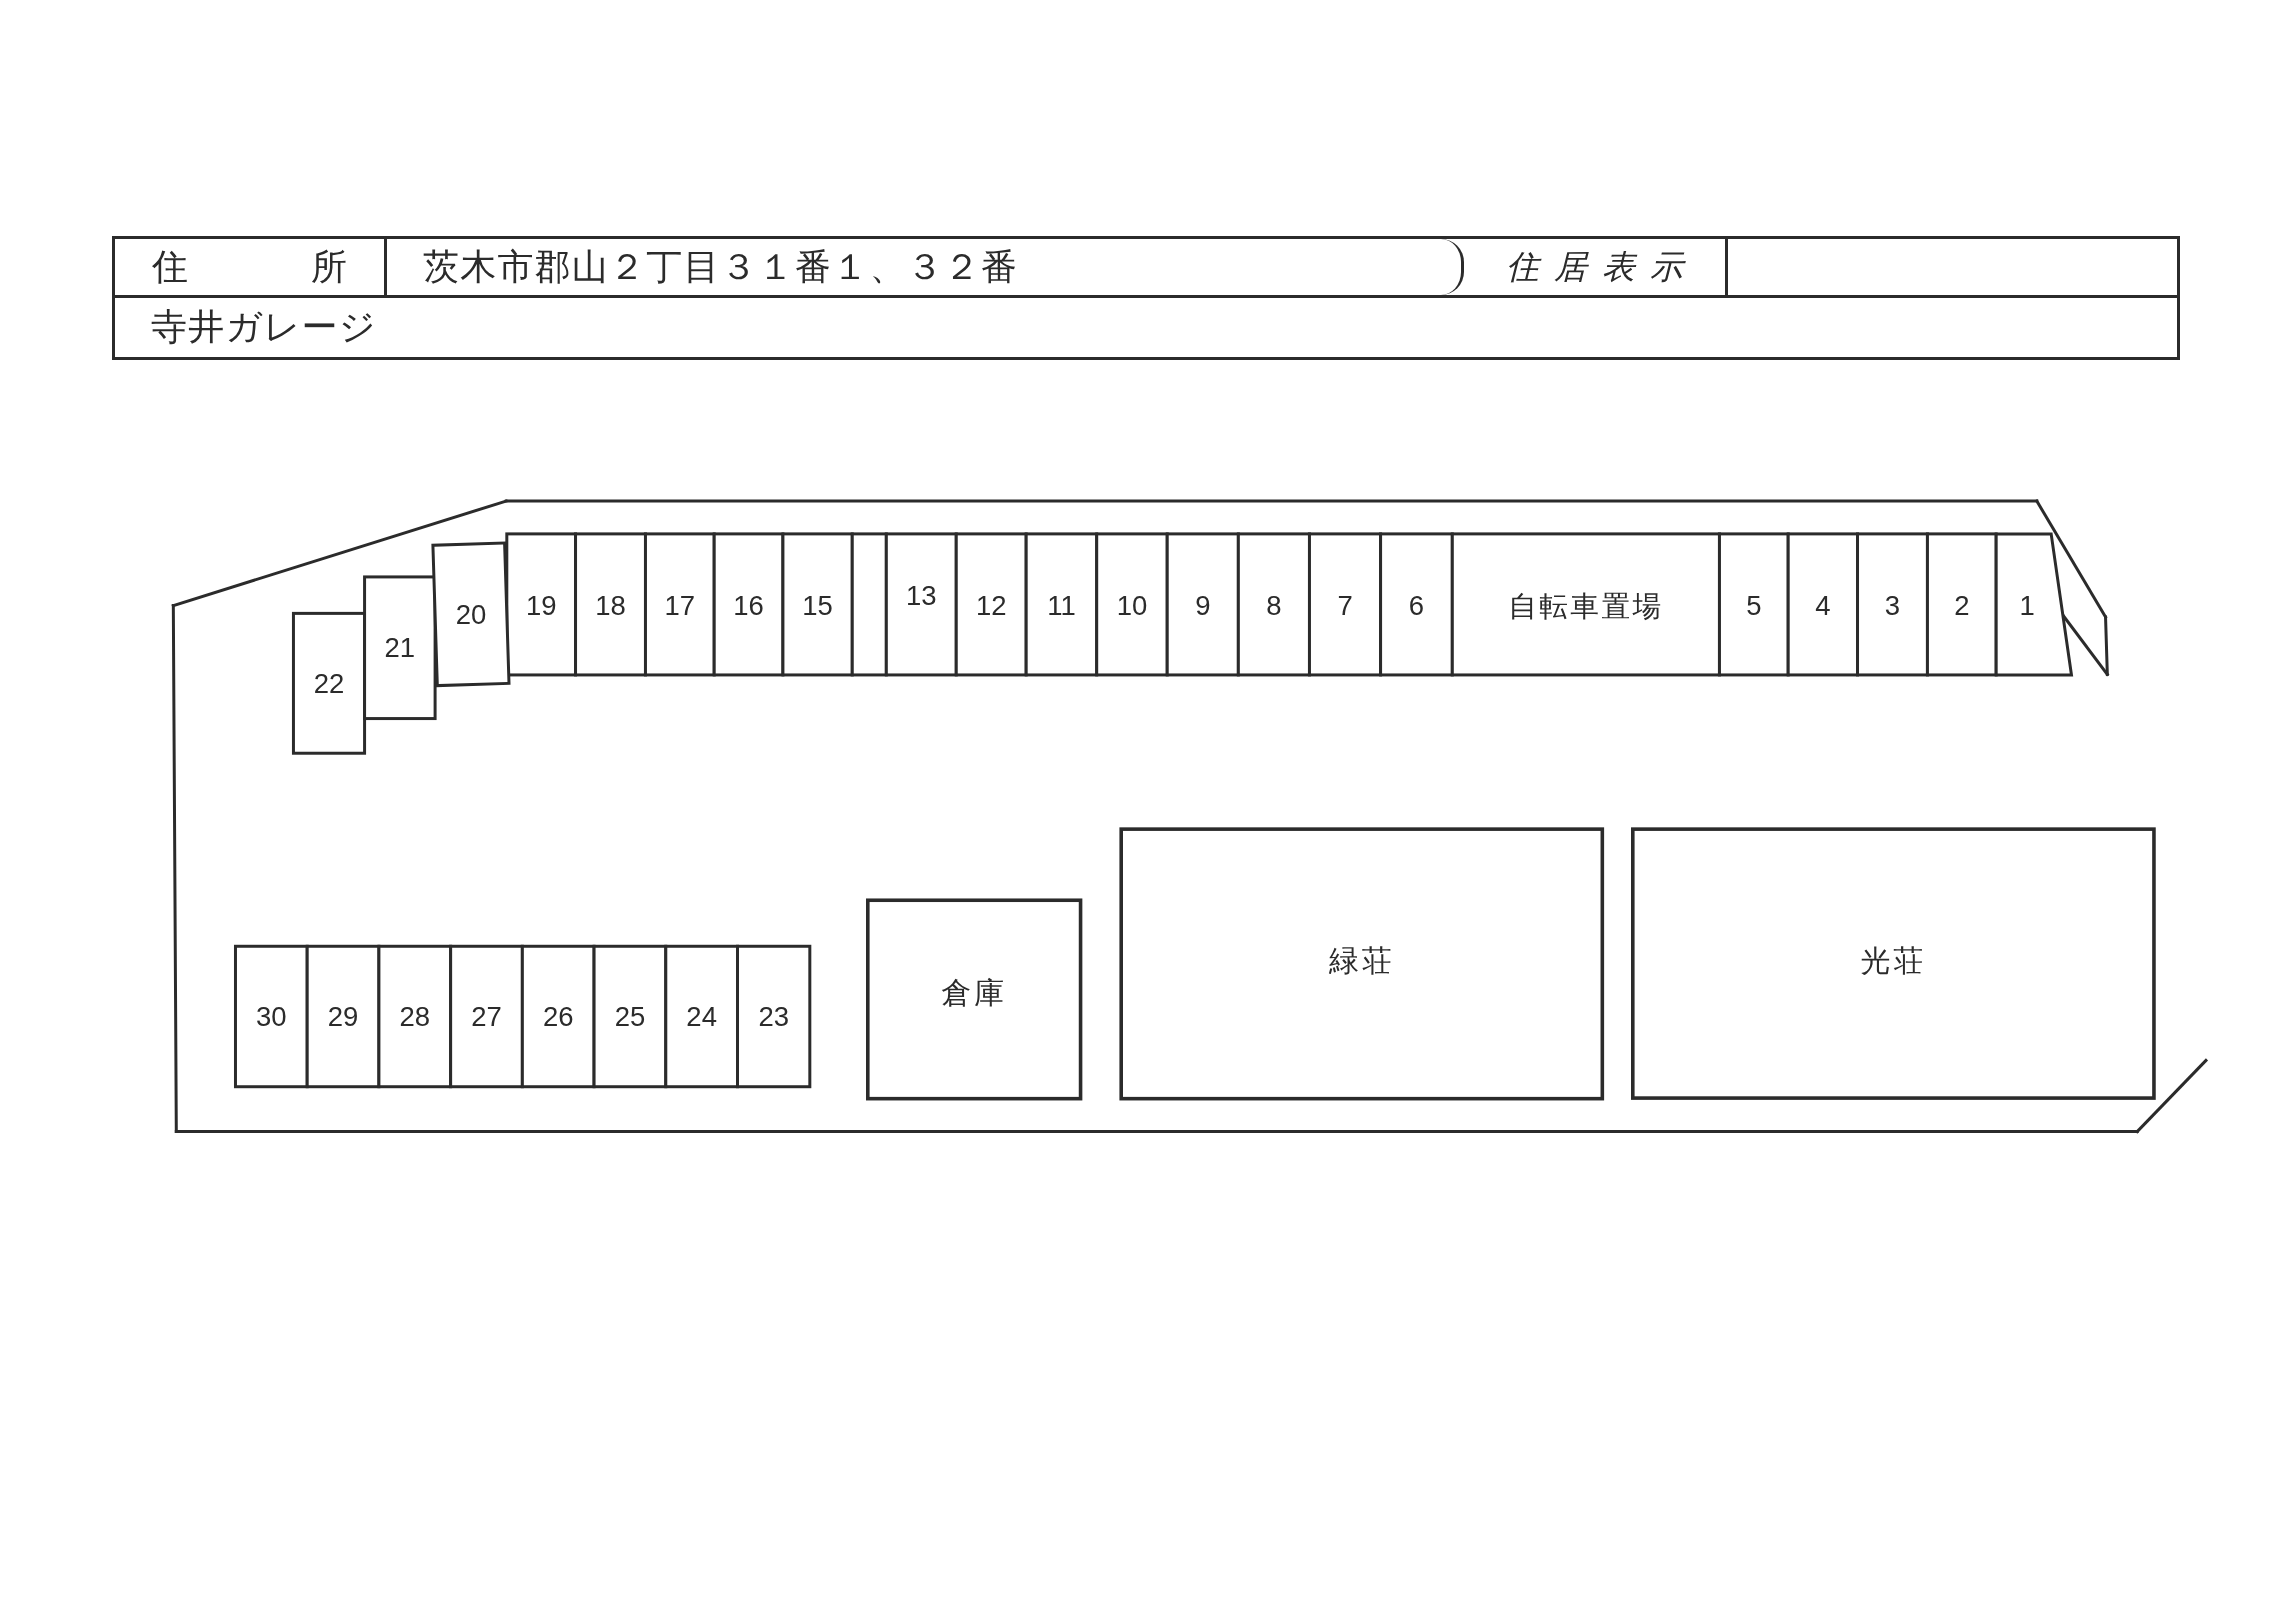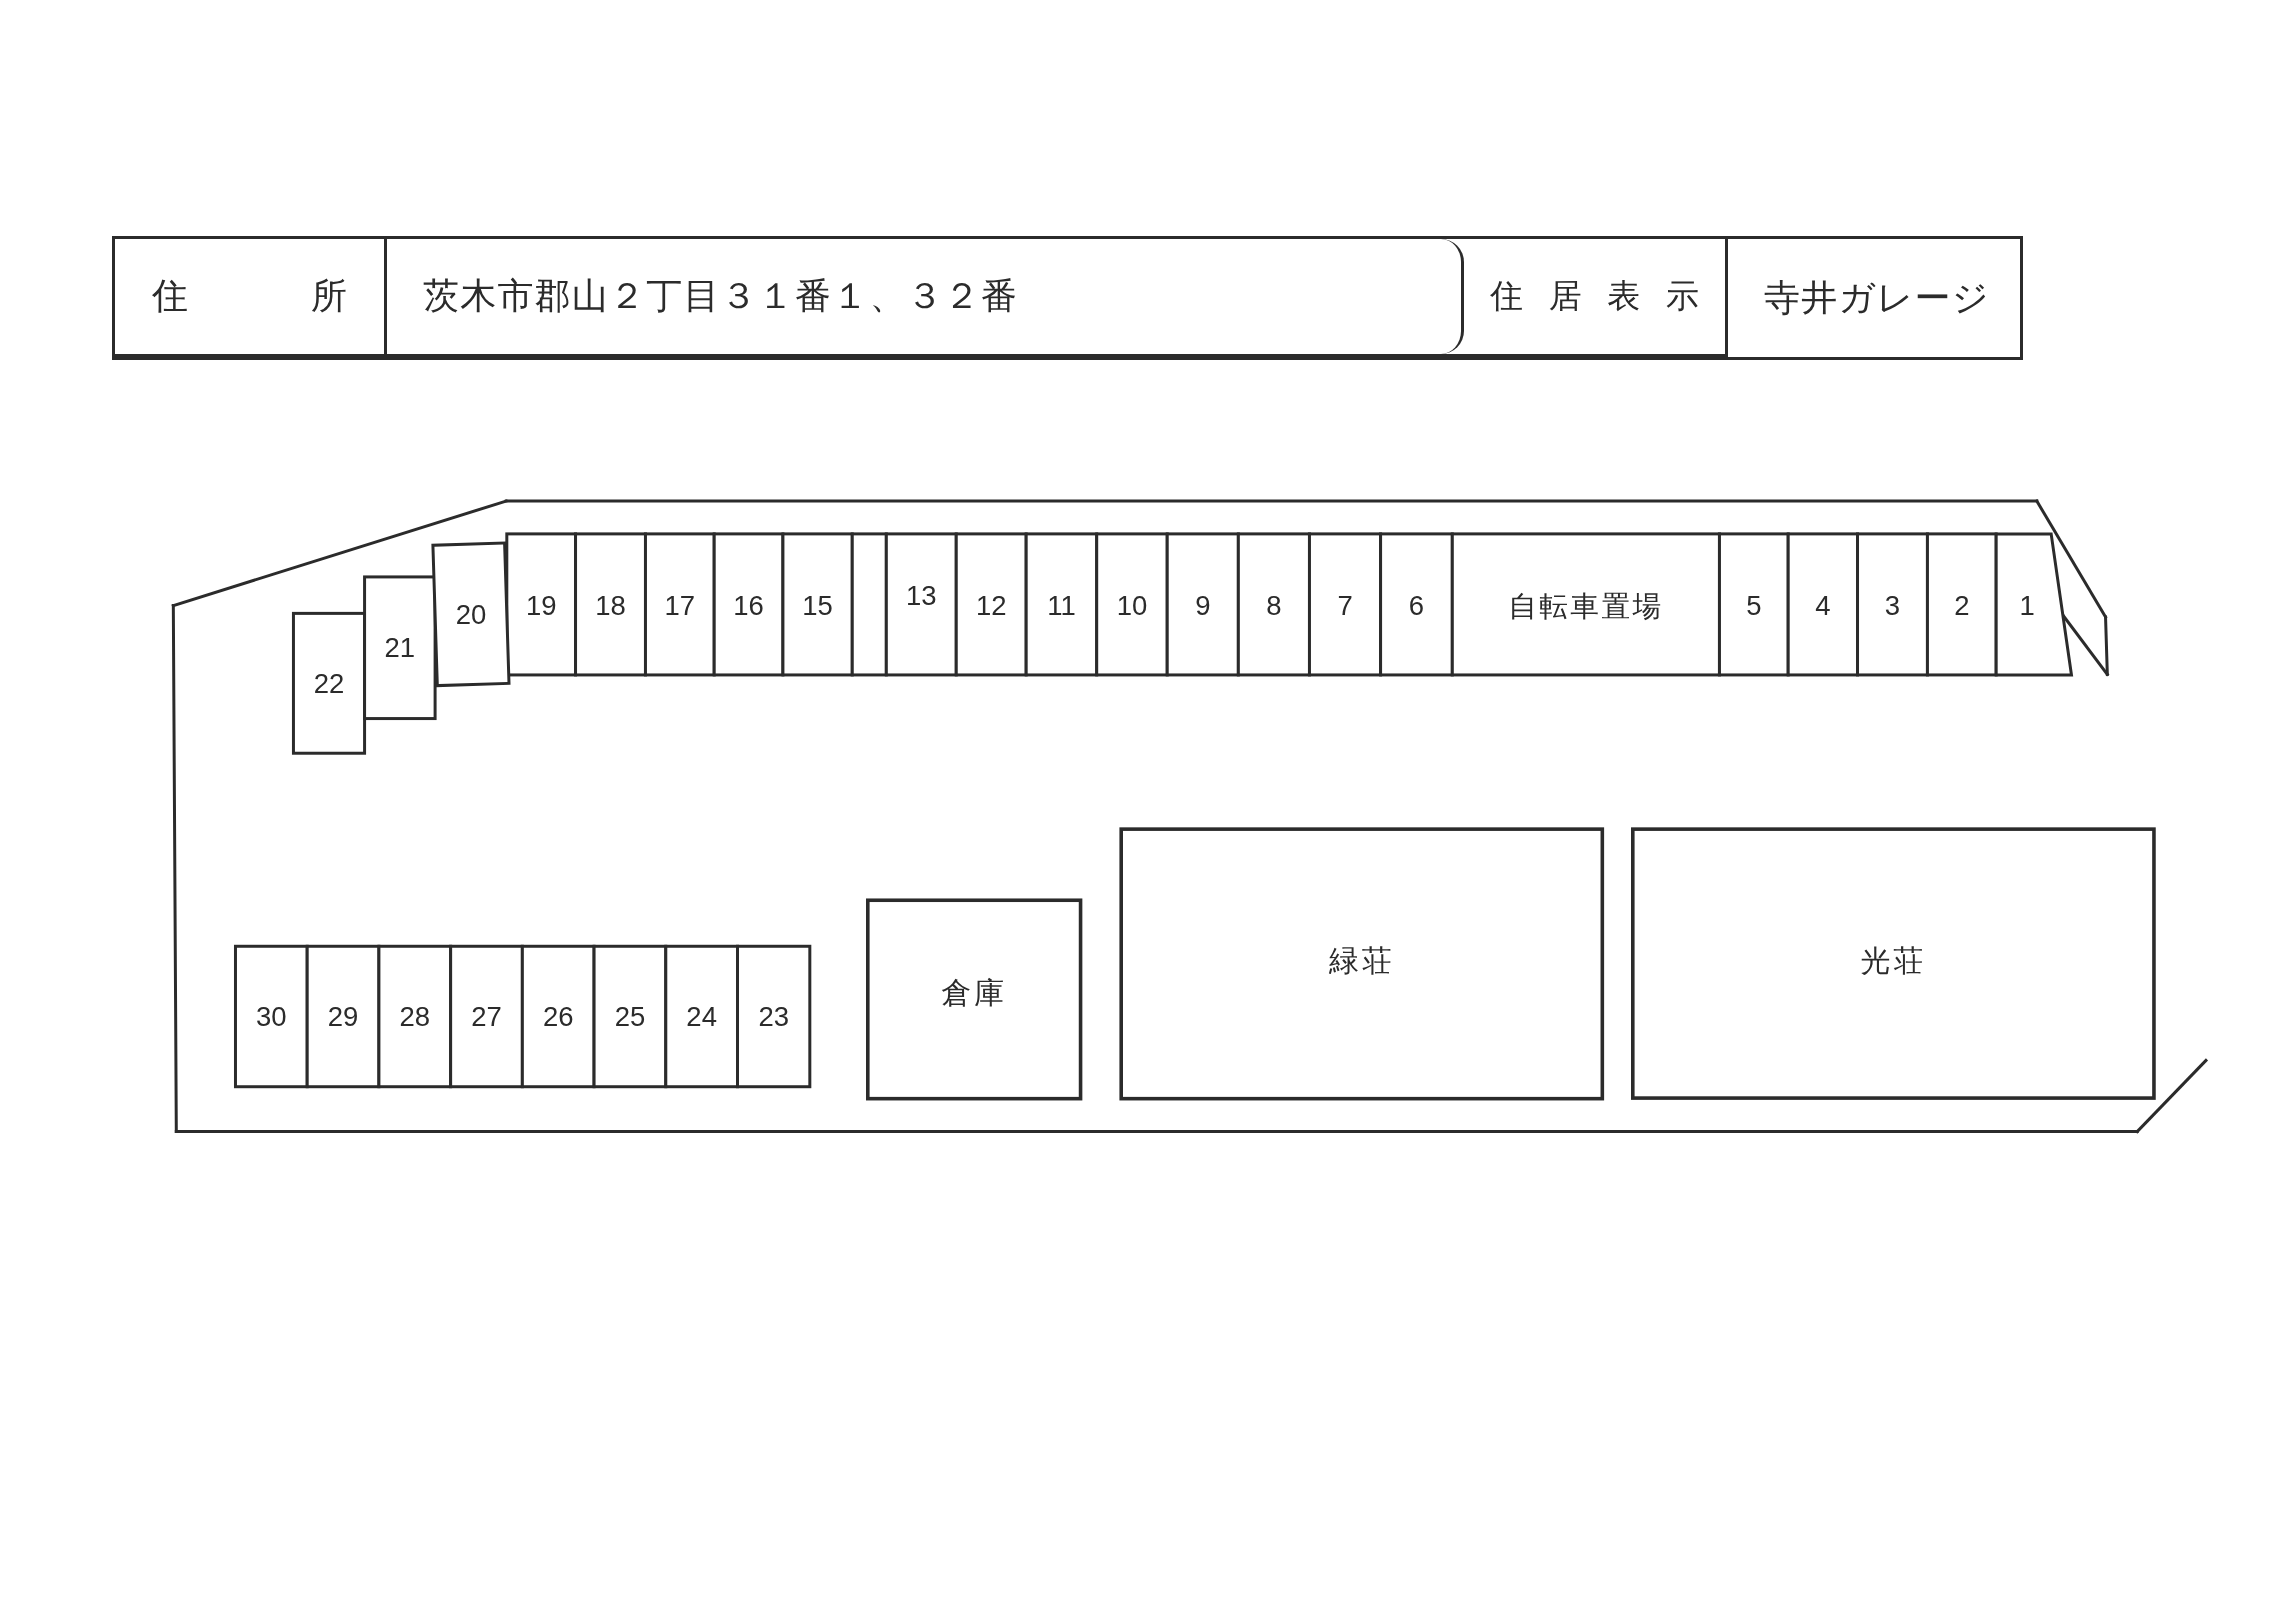--- a/index.html
+++ b/index.html
@@ -14,10 +14,10 @@
   
   .htable{
     position:absolute;left:112px;top:236px;
-    width:1911px;height:124px;
+    width:2068px;height:124px;
     border:3.6px solid #2b2b2b;
     box-sizing:border-box;
-    display:flex;flex-direction:row;
+    display:flex;flex-direction:column;
   }
   .hrow{display:flex;flex:1 1 50%;box-sizing:border-box;}
   .hrow.first{border-bottom:3px solid #2b2b2b;}

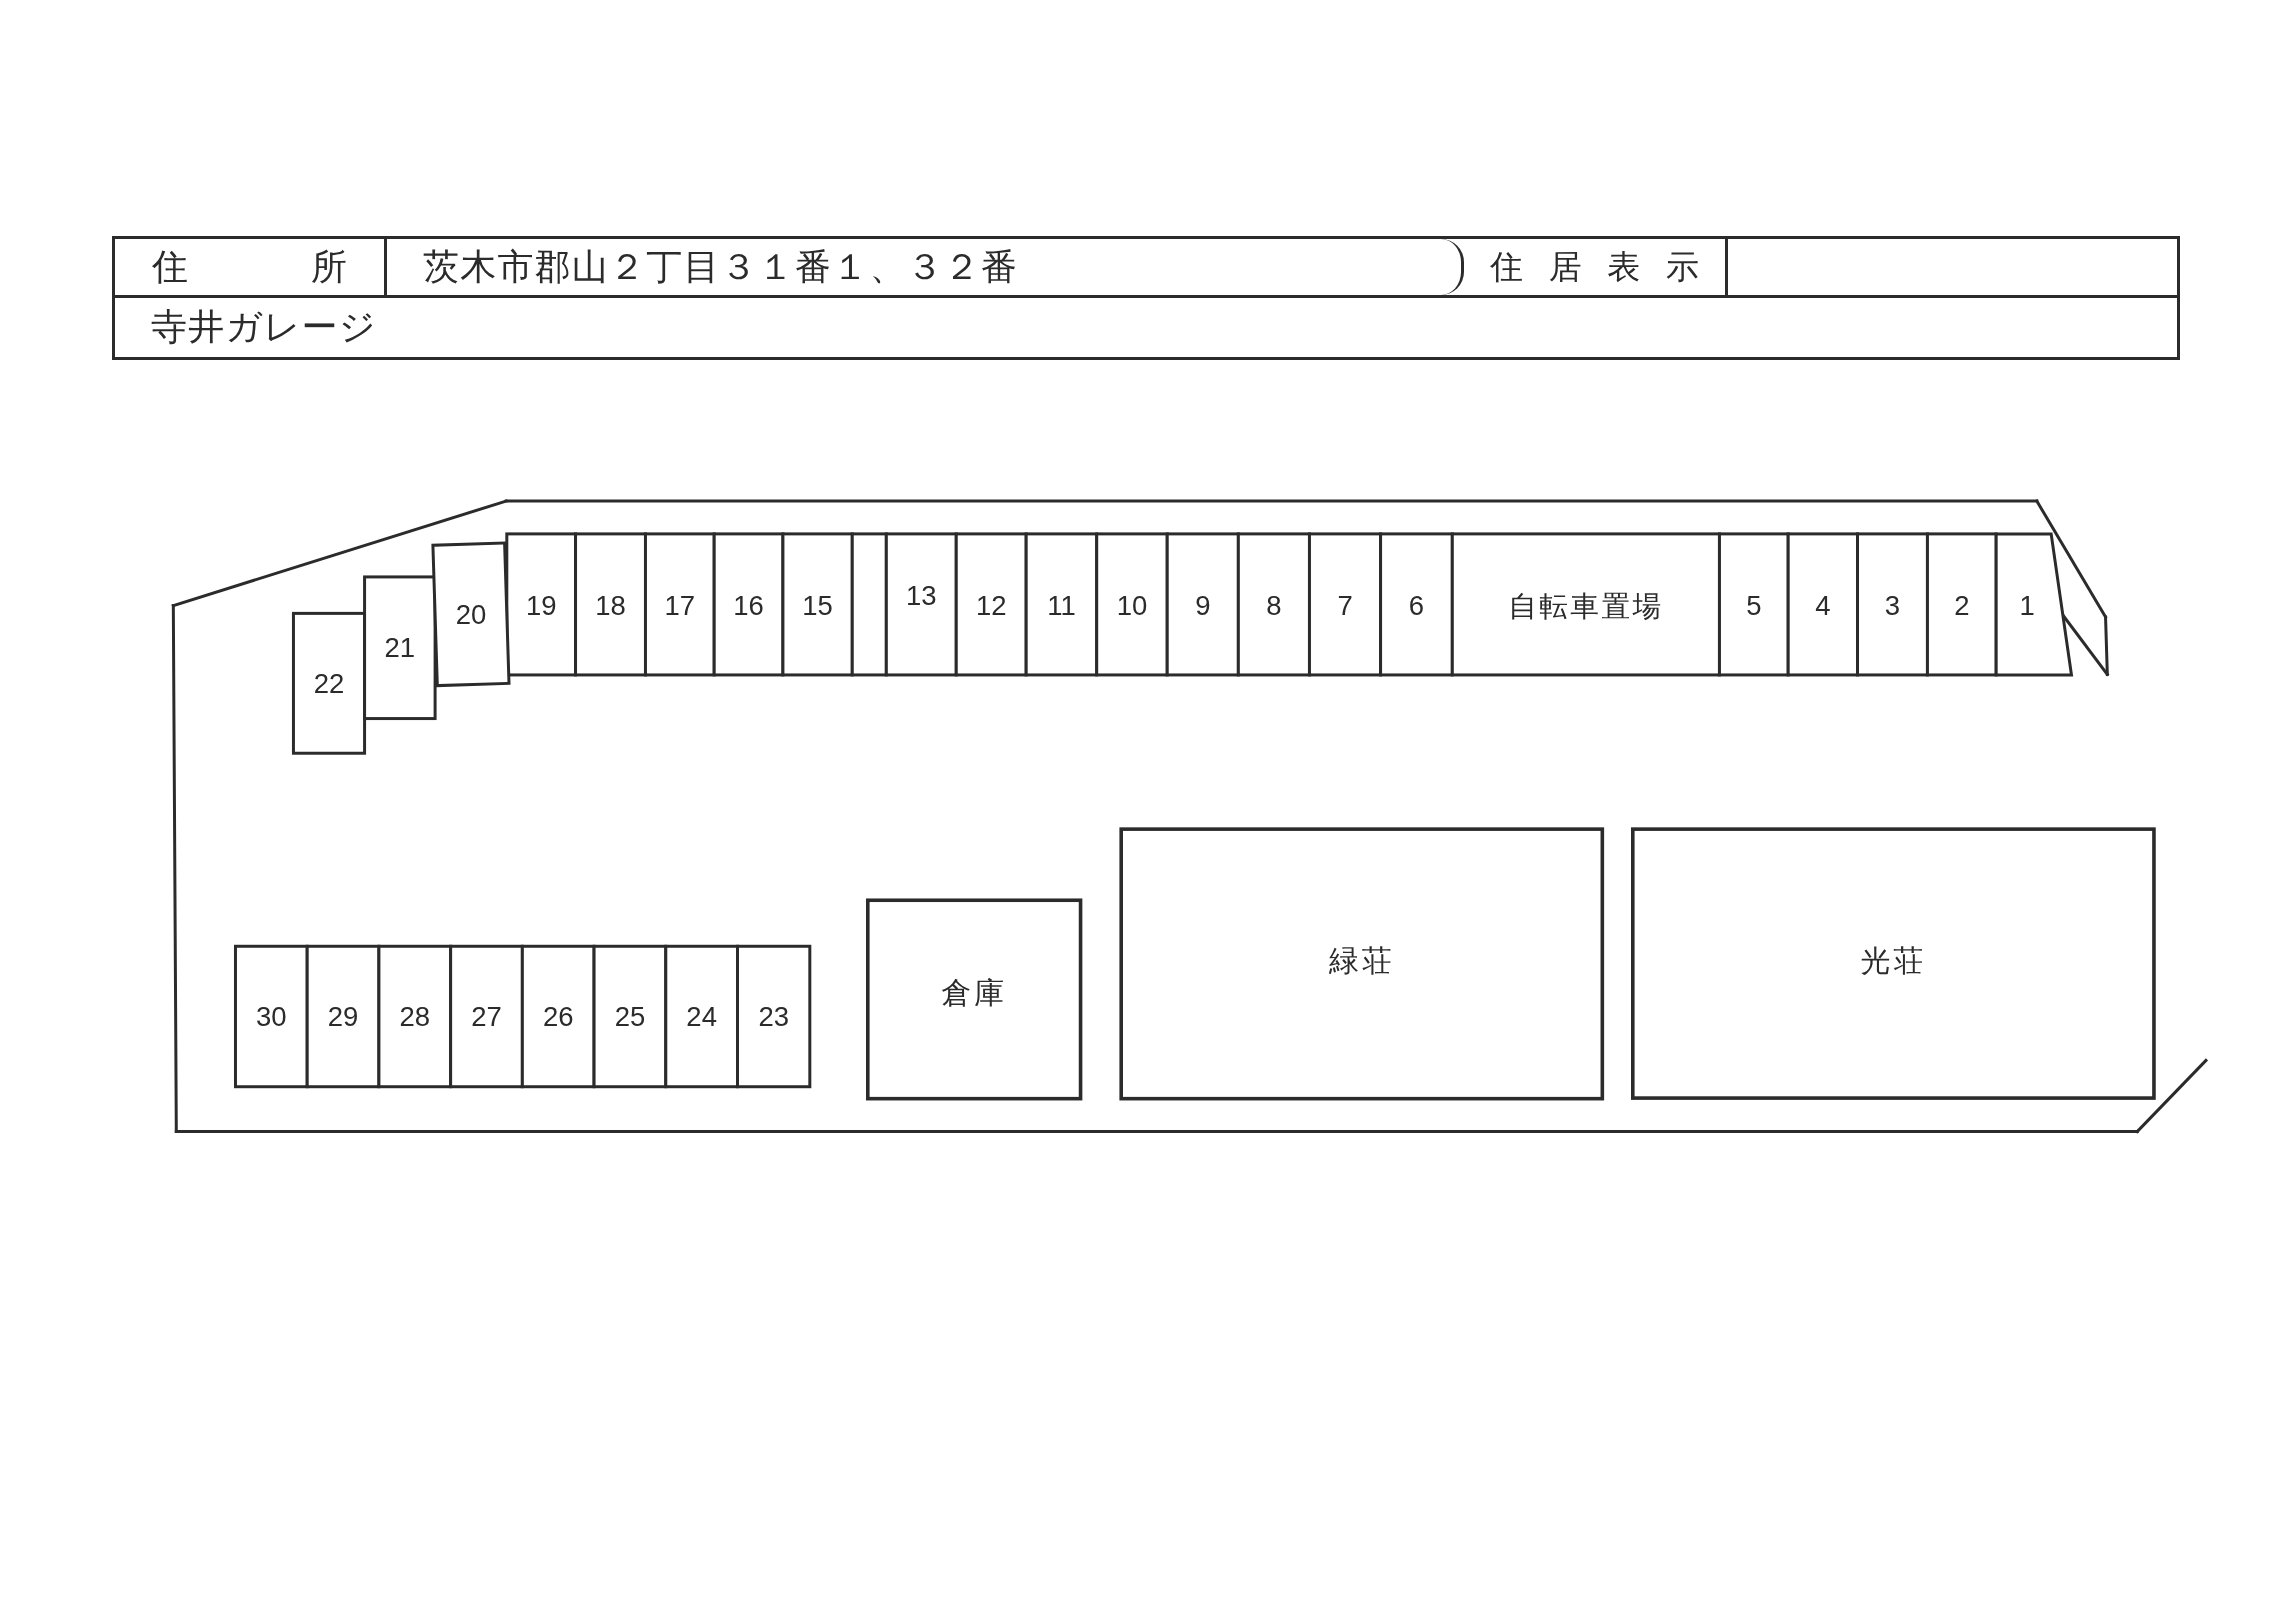--- a/index.html
+++ b/index.html
@@ -40,8 +40,8 @@
   .jyuukyo-cell{width:264px;flex:0 0 auto;font-size:33px;}
   .jyuukyo-cell .just{
     display:block;width:100%;
-    padding:0 26px;box-sizing:border-box;
-    text-align:justify;text-align-last:justify;
+    padding:0 42px;box-sizing:border-box;
+    text-align:justify;text-align-last:justify;font-style:italic;
   }
   .rest-cell{flex:1 1 auto;}
   

